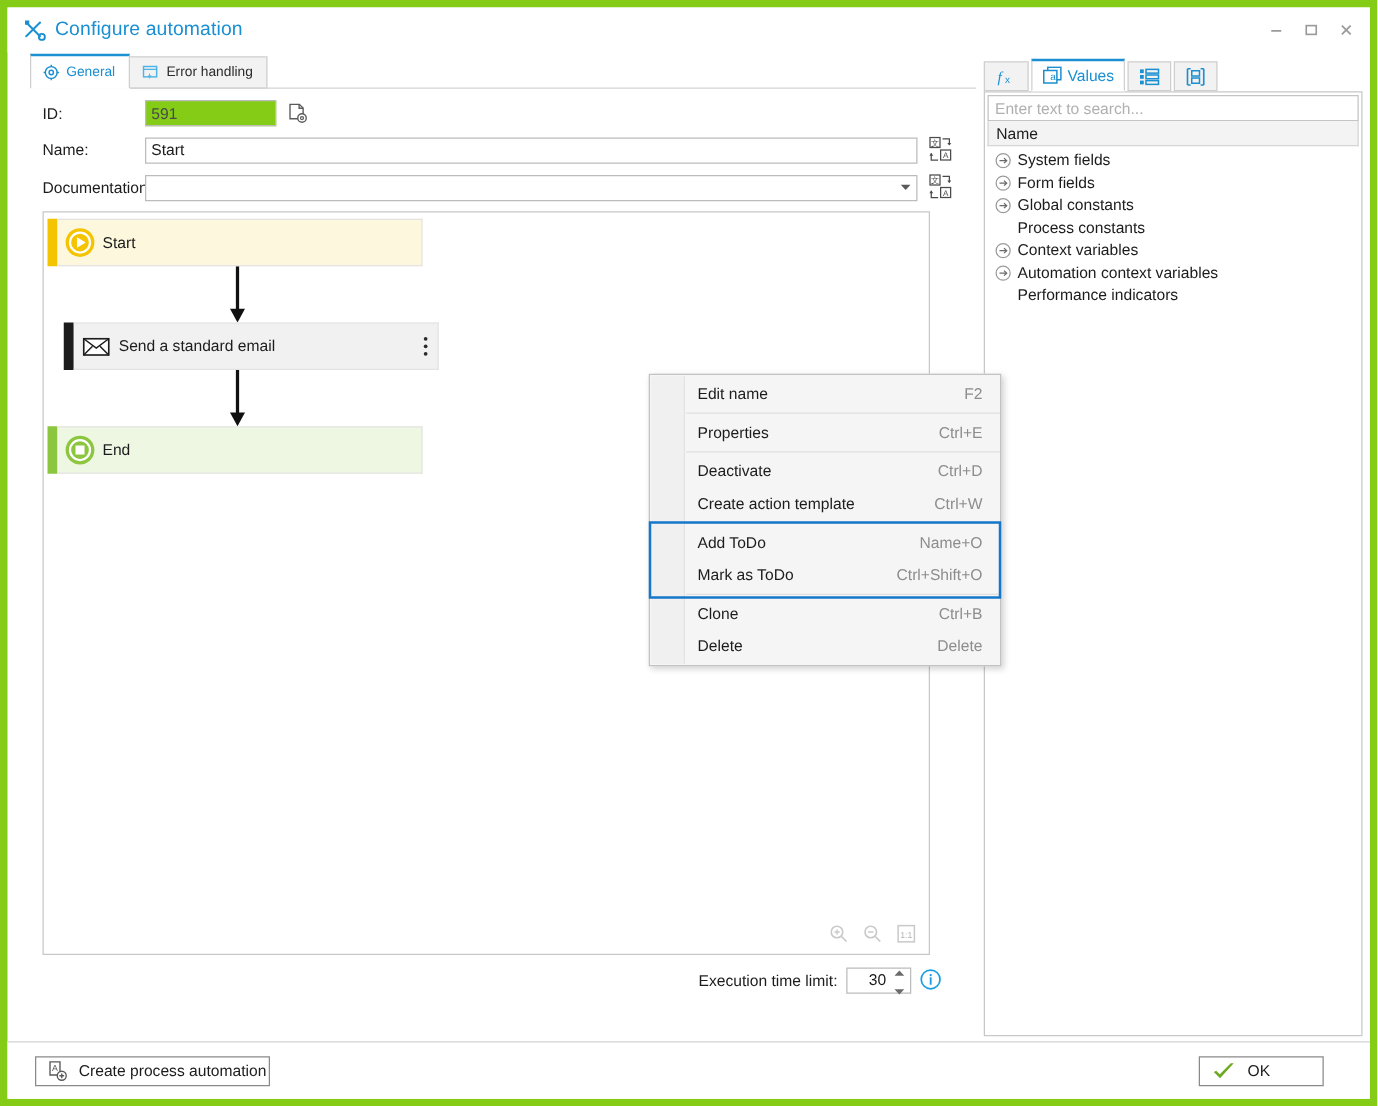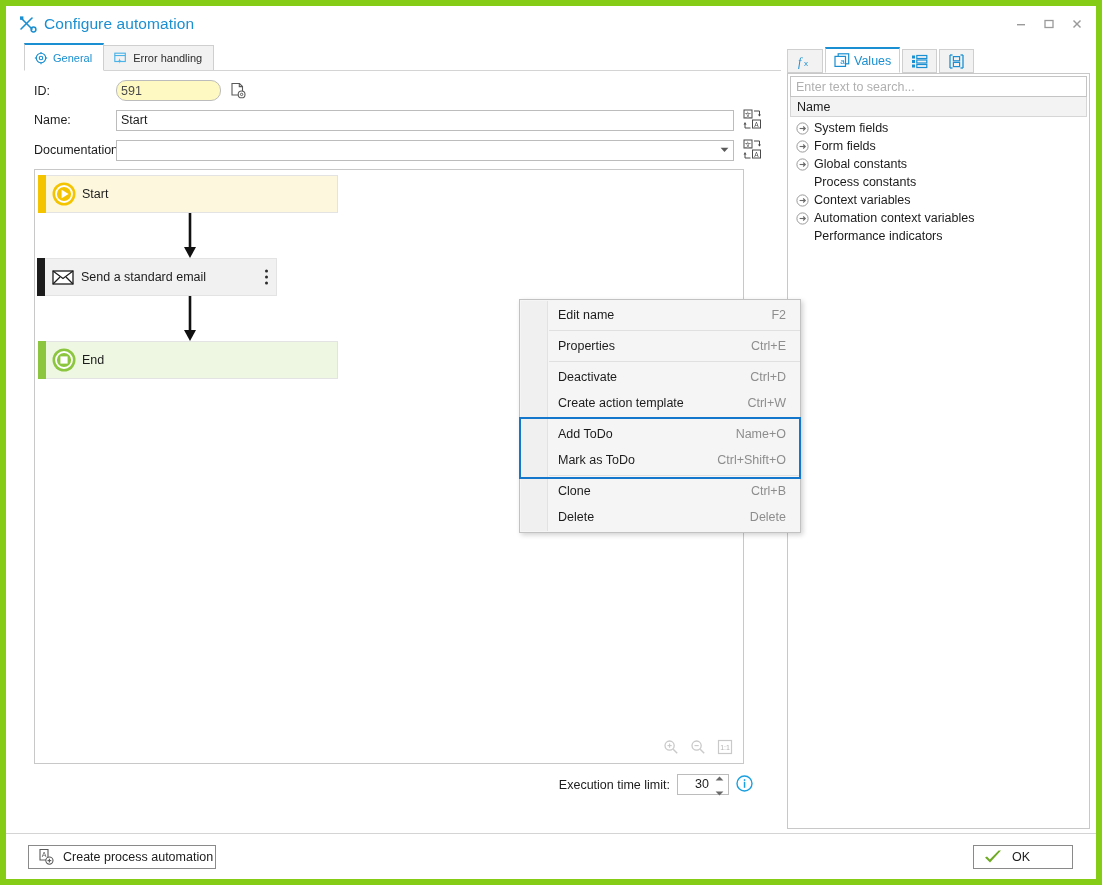--- a/index.html
+++ b/index.html
@@ -103,7 +103,7 @@
     padding: 0 4px;
     line-height: 19px;
   }
-  .inp.readonly { background: #fef9c3; color: #4a4a4a; border-radius: 10px; }
+  .inp.readonly { background: #84cc16; color: #4a4a4a; }
   #id-input { width: 105px; }
   #name-input { width: 618px; }
   .combo {

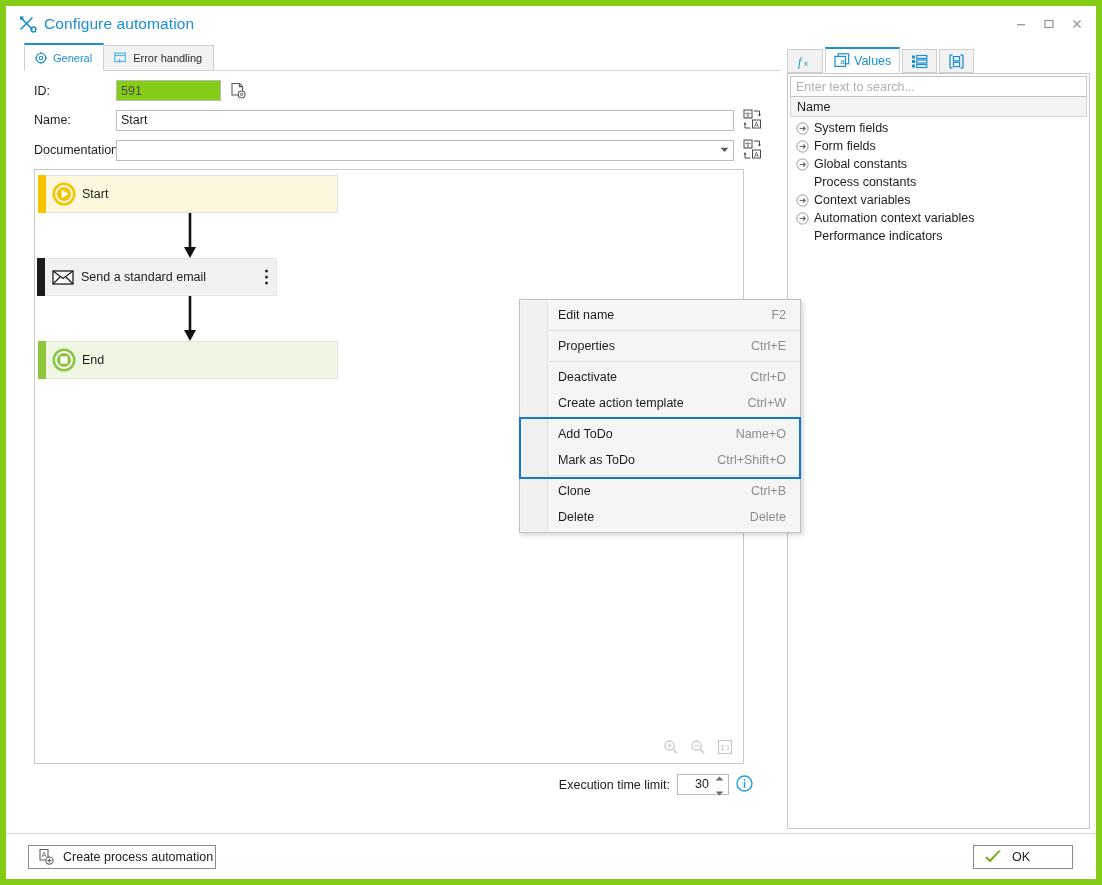--- a/index.html
+++ b/index.html
@@ -168,7 +168,7 @@
   #node-start { left: 3px; top: 5px; width: 300px; }
   #node-start .bar { background: #f5c400; }
   #node-start .nbody { background: #fdf8dd; }
-  #node-email { left: 2px; top: 88px; width: 240px; }
+  #node-email { left: 16px; top: 88px; width: 300px; }
   #node-email .bar { background: #1c1c1c; }
   #node-email .nbody { background: #f1f1f1; }
   #node-end { left: 3px; top: 171px; width: 300px; }

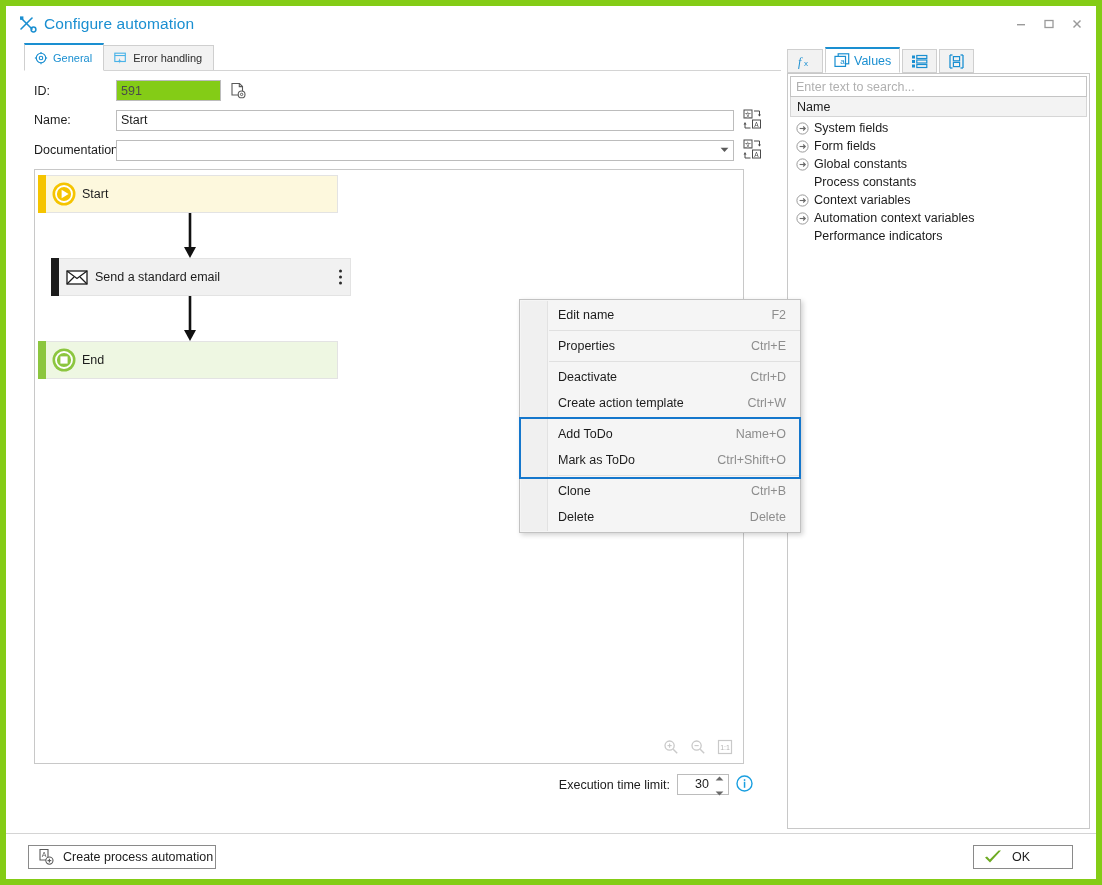--- a/index.html
+++ b/index.html
@@ -276,7 +276,7 @@
     flex: none; height: 46px;
     border-top: 1px solid #d4d4d4;
     display: flex; align-items: center;
-    padding: 0 10px 0 12px;
+    padding: 0 24px 0 12px;
     background: #ffffff;
   }
   .btn {

